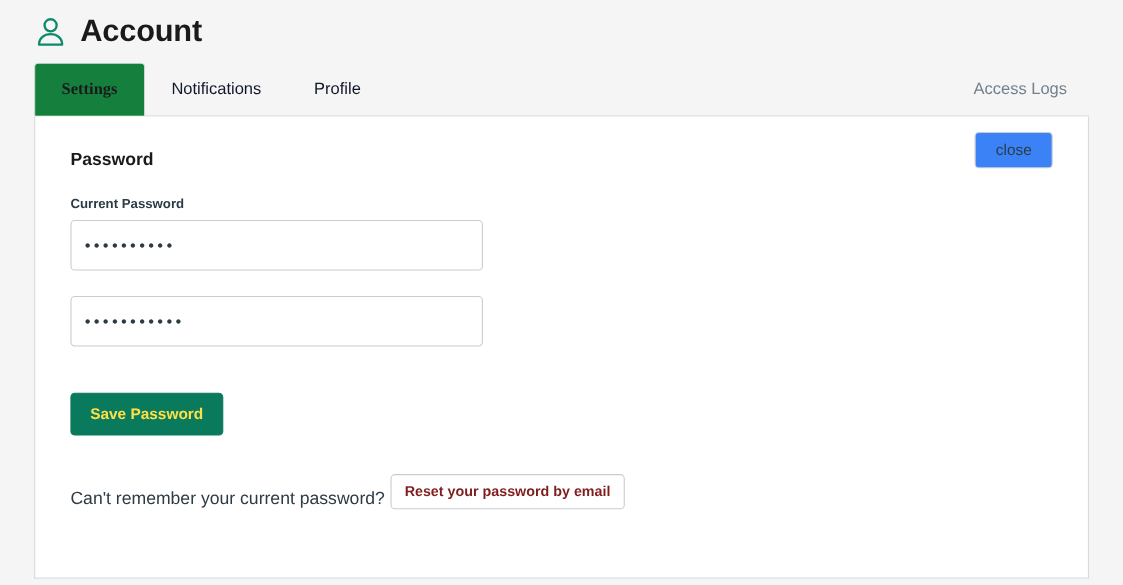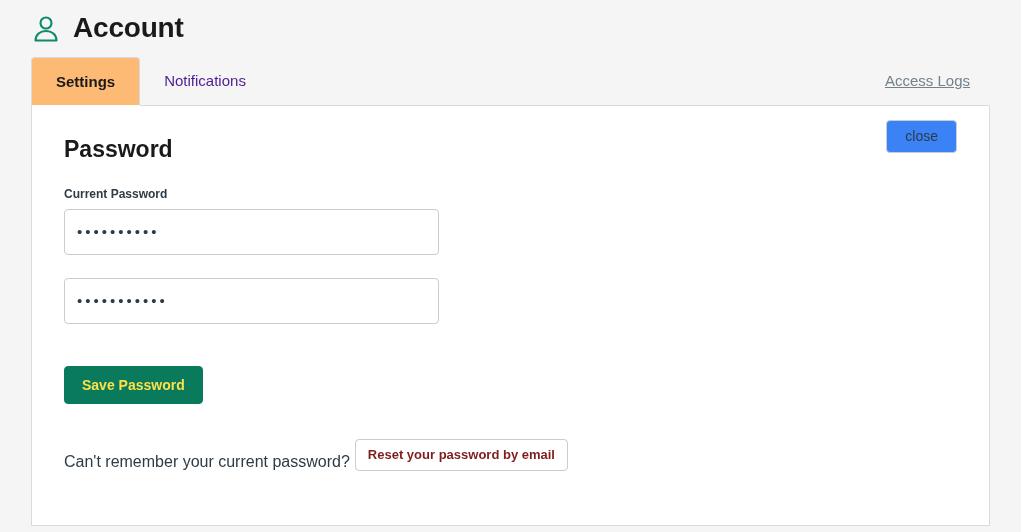--- a/index.html
+++ b/index.html
@@ -68,7 +68,7 @@
     text-decoration: none;
   }
   .tab.active {
-    background: #fdba74;
+    background: #15803d;
     color: #1a1a1a;
     font-weight: 700;
     border: 1px solid #d5dbe0;
@@ -77,6 +77,7 @@
     margin-bottom: -1px;
     height: 49px;
     line-height: 47px;
+    font-family: Liberation Serif, serif;
   }
   .tabs-right {
     margin-left: auto;

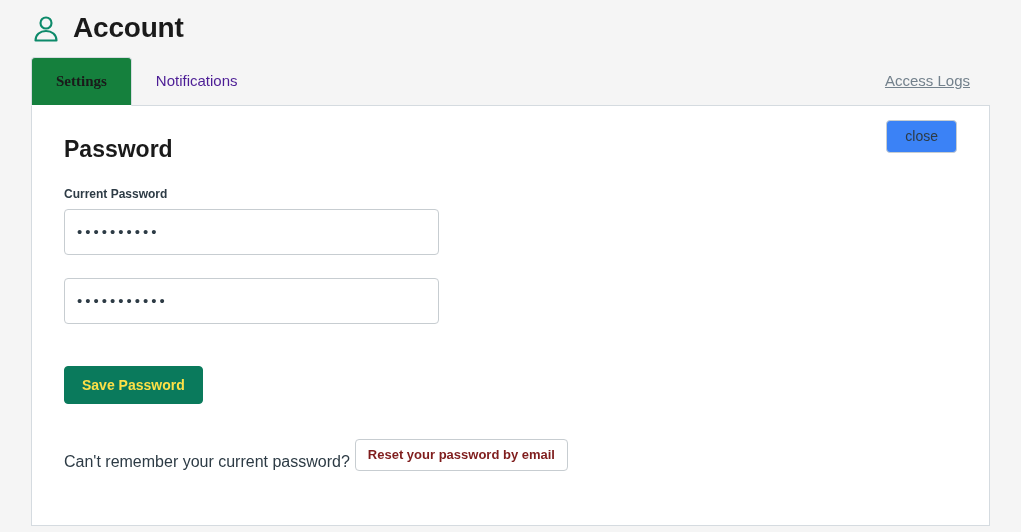--- a/index.html
+++ b/index.html
@@ -64,7 +64,7 @@
     box-sizing: border-box;
     cursor: pointer;
     white-space: nowrap;
-    color: #4c1d95;
+    color: #0f172a;
     text-decoration: none;
   }
   .tab.active {

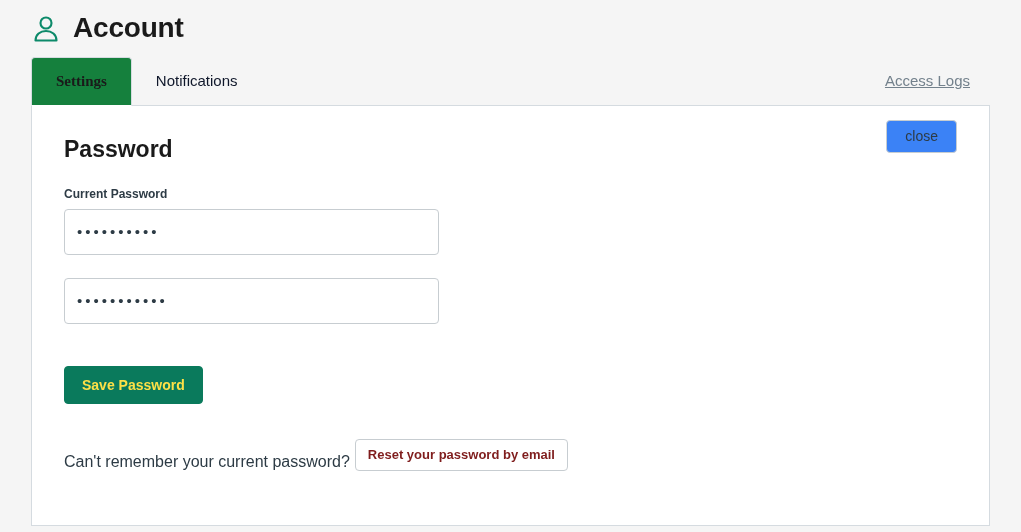--- a/index.html
+++ b/index.html
@@ -202,6 +202,7 @@
   <div class="tabs-left">
     <div class="tab active">Settings</div>
     <div class="tab inactive">Notifications</div>
+    <div class="tab inactive">Profile</div>
   </div>
   <div class="tabs-right">Access Logs</div>
 </div>

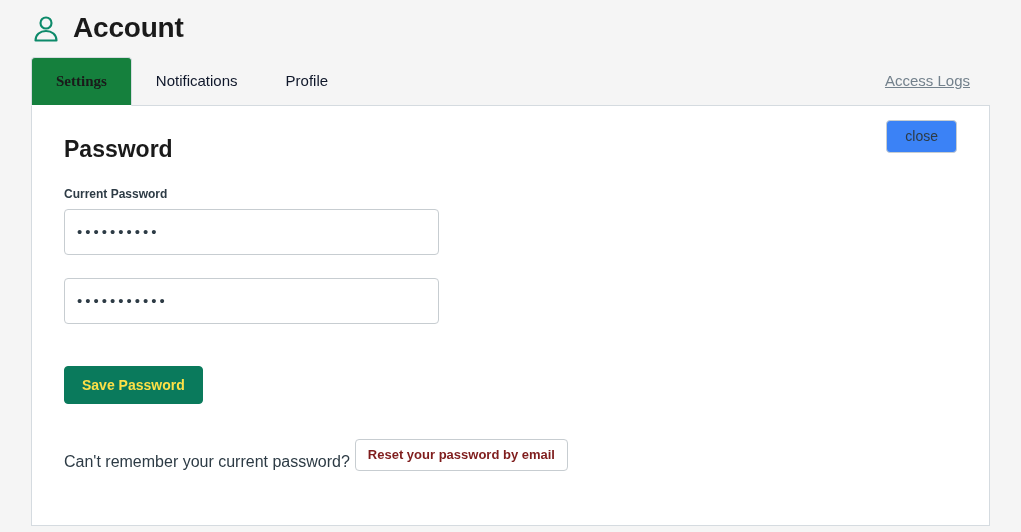--- a/index.html
+++ b/index.html
@@ -87,7 +87,6 @@
     font-size: 15px;
     color: #73818c;
     cursor: pointer;
-    text-decoration: underline;
   }
 
   

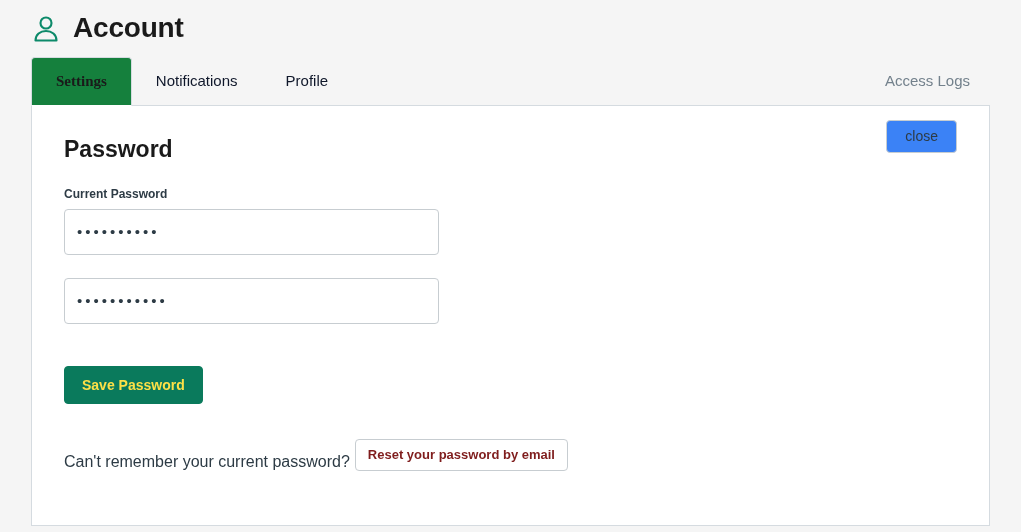--- a/index.html
+++ b/index.html
@@ -106,7 +106,7 @@
     justify-content: space-between;
   }
   .section-title {
-    font-size: 23px;
+    font-size: 16px;
     font-weight: 700;
     color: #1a1a1a;
     margin: 0;

